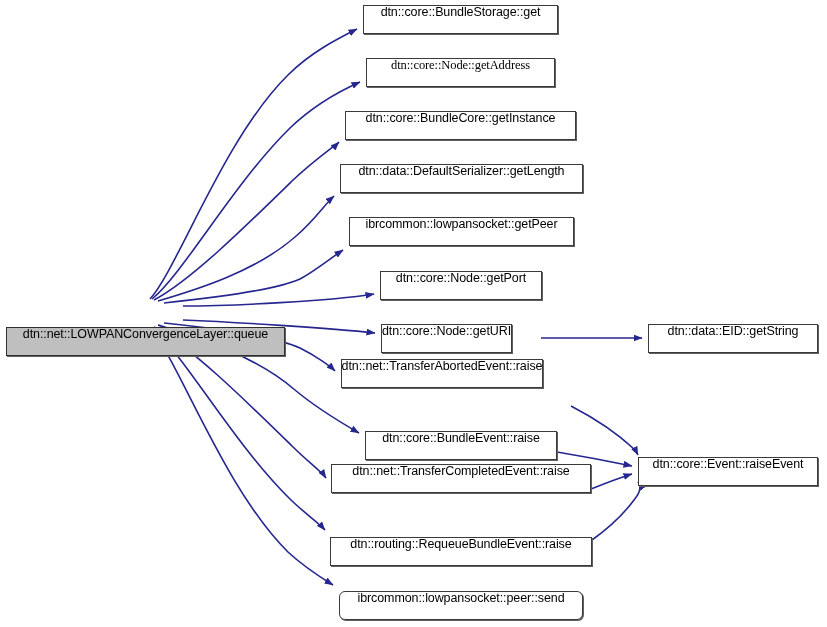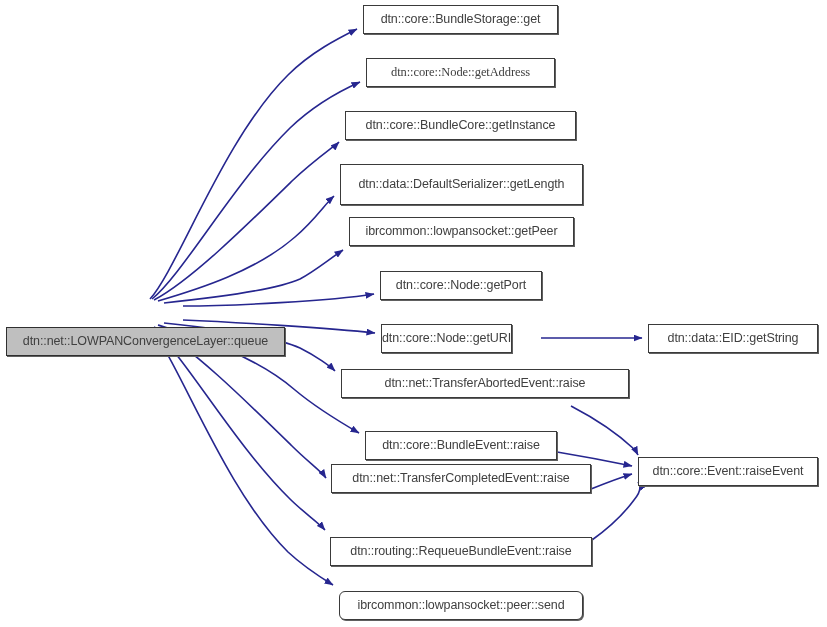--- a/index.html
+++ b/index.html
@@ -28,13 +28,12 @@
     position: absolute;
     box-sizing: border-box;
     display: flex;
-    align-items: center;
     justify-content: center;
     background: #ffffff;
     border: 1px solid #3a3a3a;
     box-shadow: 1px 1px 0 0 #606060;
     font-size: 12.5px;
-    color: #404040;
+    color: #000000;
     white-space: nowrap;
     line-height: 1;
     letter-spacing: -0.1px;

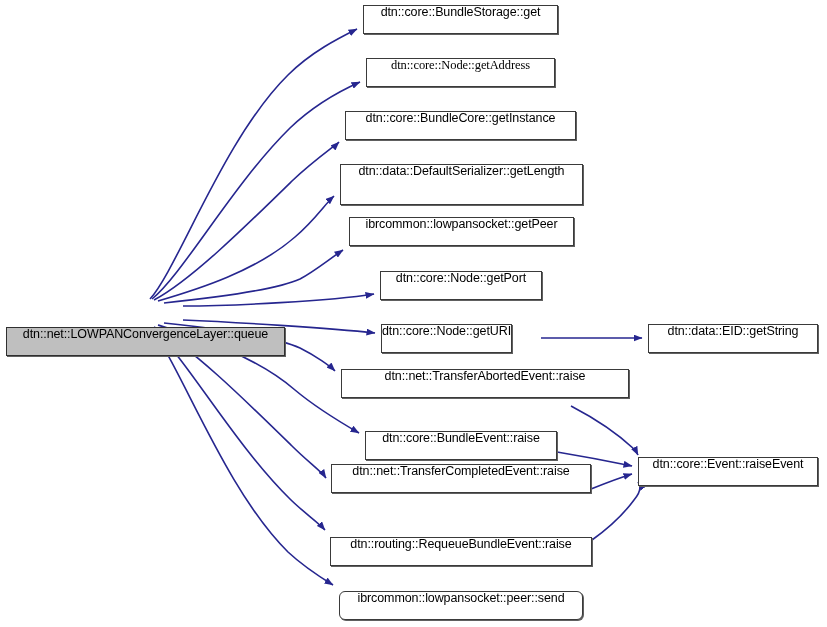--- a/index.html
+++ b/index.html
@@ -91,7 +91,7 @@
       <div class="node" style="left: 345px; top: 111px; width: 231px; height: 29px;">
         <span class="node-label">dtn::core::BundleCore::getInstance</span>
       </div>
-      <div class="node" style="left: 340px; top: 164px; width: 243px; height: 41px;">
+      <div class="node" style="left: 340px; top: 164px; width: 243px; height: 29px;">
         <span class="node-label">dtn::data::DefaultSerializer::getLength</span>
       </div>
       <div class="node" style="left: 349px; top: 217px; width: 225px; height: 29px;">

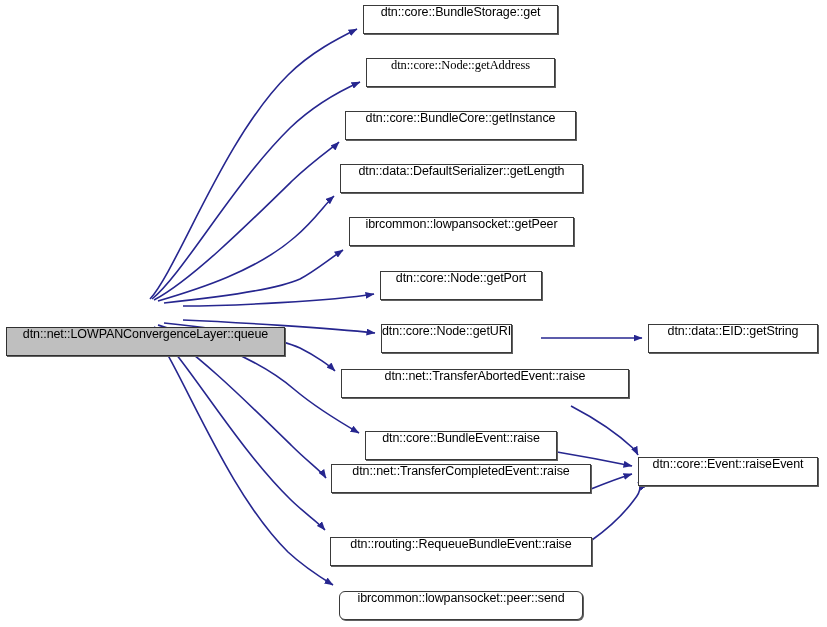--- a/index.html
+++ b/index.html
@@ -103,7 +103,7 @@
       <div class="node" style="left: 381px; top: 324px; width: 131px; height: 29px;">
         <span class="node-label">dtn::core::Node::getURI</span>
       </div>
-      <div class="node" style="left: 341px; top: 369px; width: 288px; height: 29px;">
+      <div class="node" style="left: 341px; top: 359px; width: 202px; height: 29px;">
         <span class="node-label">dtn::net::TransferAbortedEvent::raise</span>
       </div>
       <div class="node" style="left: 365px; top: 431px; width: 192px; height: 29px;">

